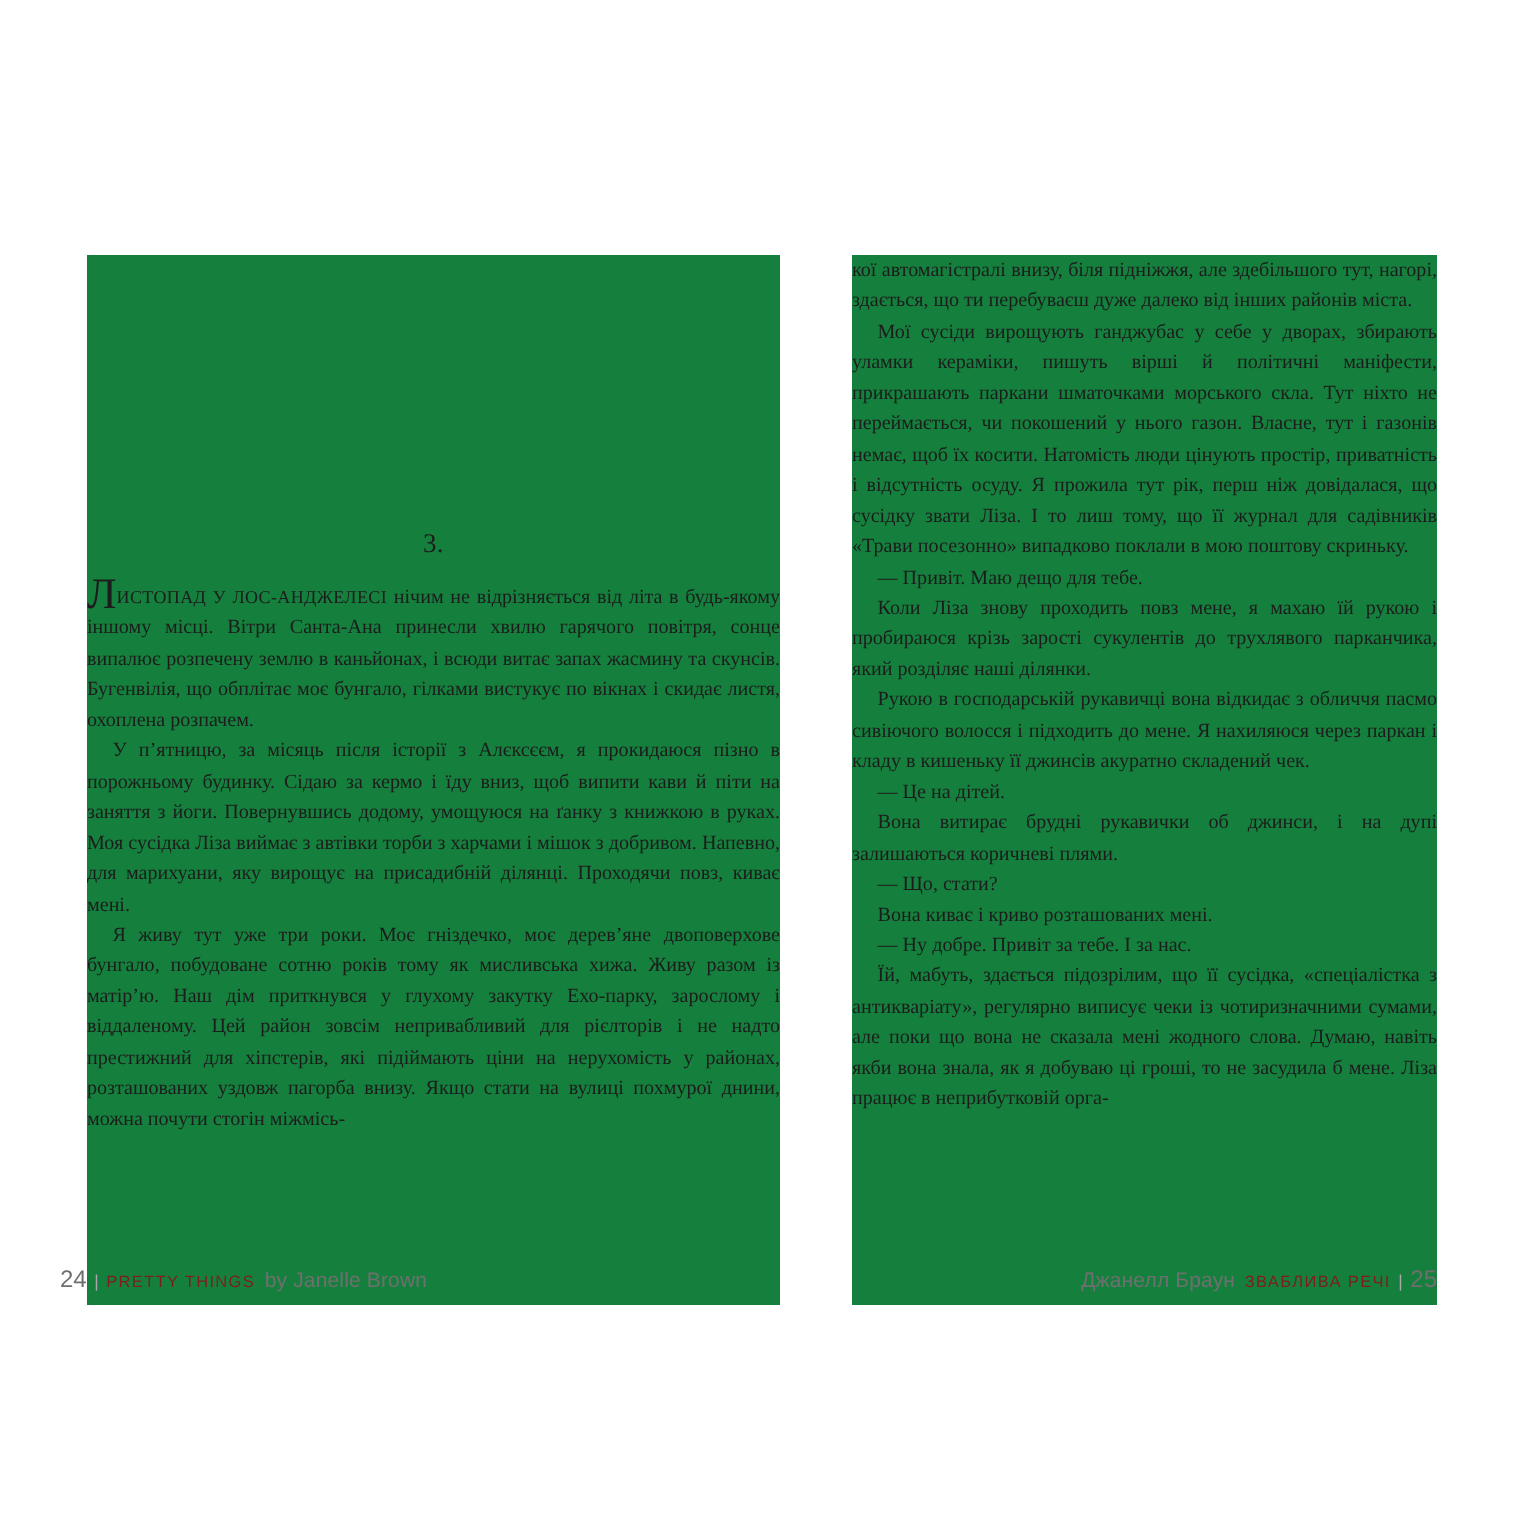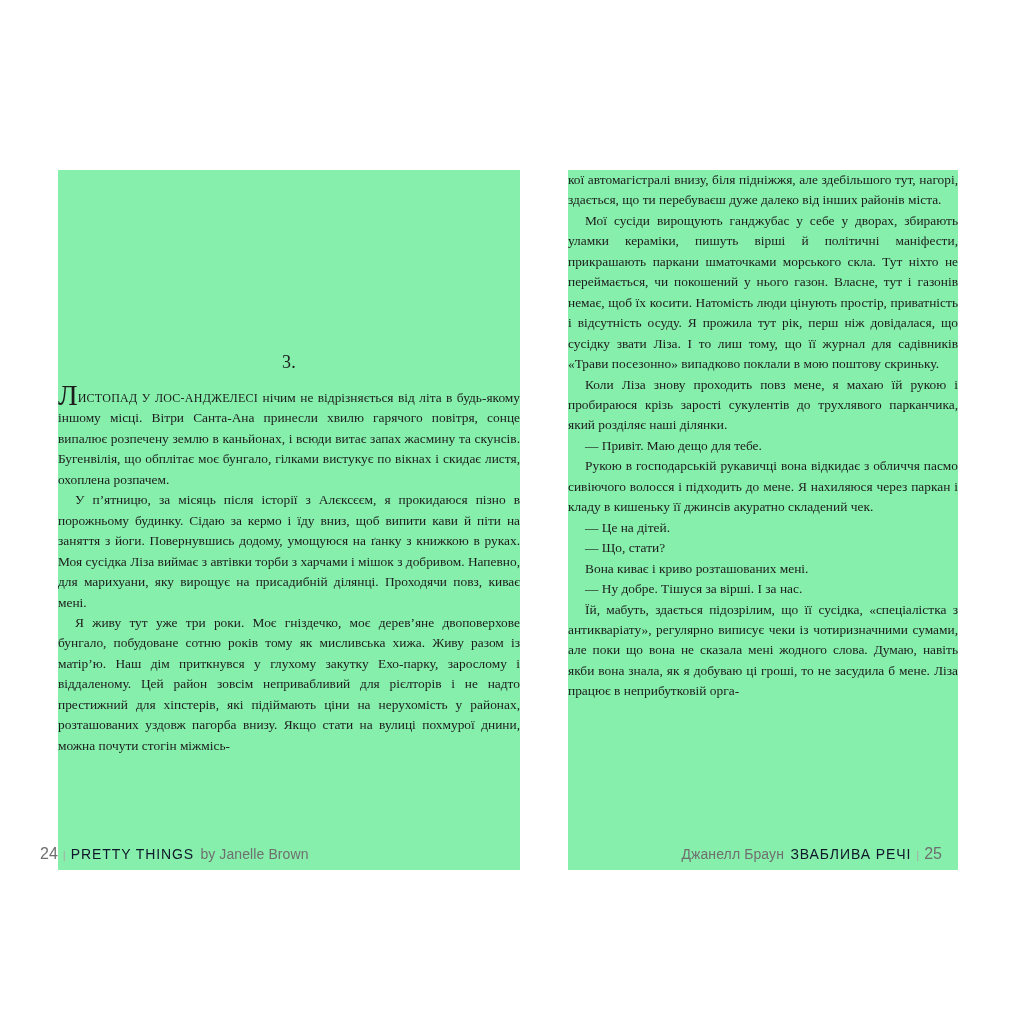--- a/index.html
+++ b/index.html
@@ -27,7 +27,7 @@
   
   .page {
     position: absolute;
-    background: #86efac;
+    background: #15803d;
     text-decoration: underline;
   }
 

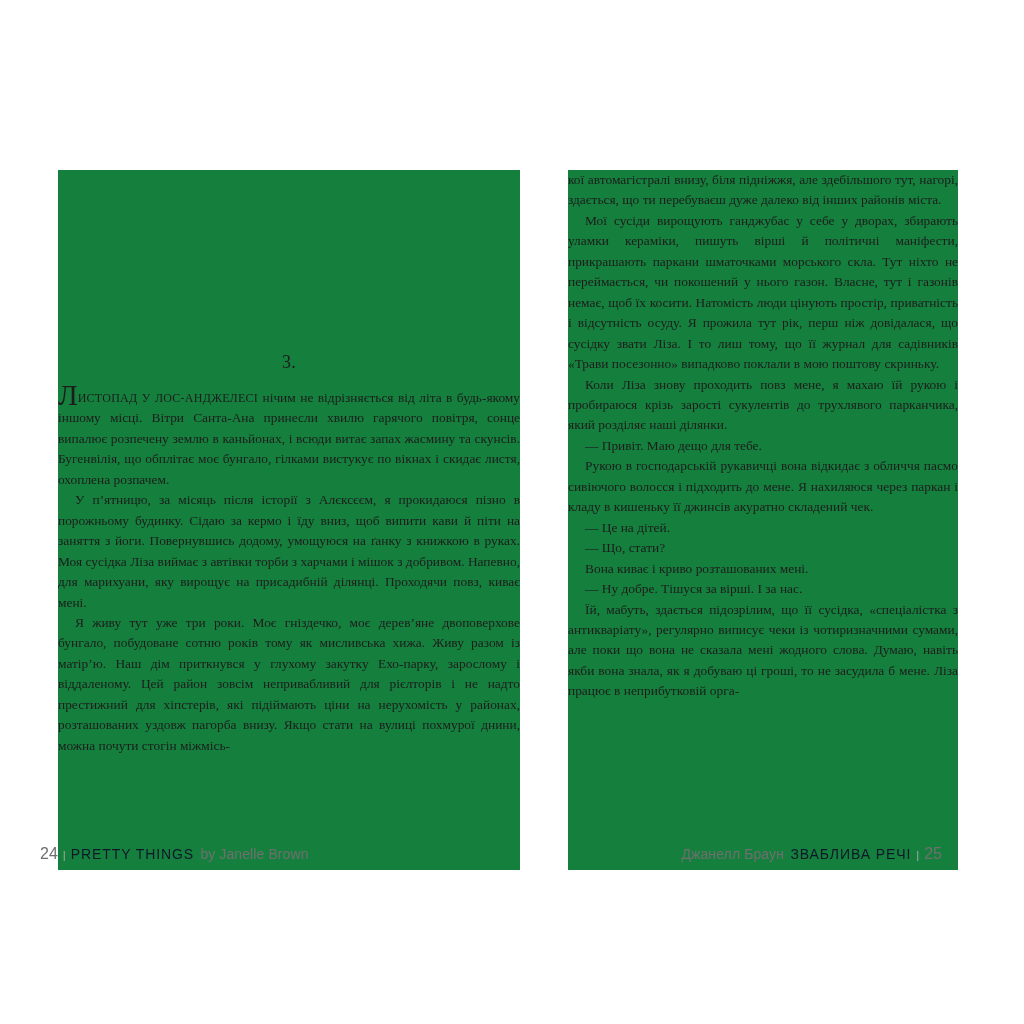--- a/index.html
+++ b/index.html
@@ -151,9 +151,9 @@
 
       <p class="para">Мої сусіди вирощують ганджубас у себе у дворах, збирають уламки кераміки, пишуть вірші й політичні маніфести, прикрашають паркани шматочками морського скла. Тут ніхто не переймається, чи покошений у нього газон. Власне, тут і газонів немає, щоб їх косити. Натомість люди цінують простір, приватність і відсутність осуду. Я прожила тут рік, перш ніж довідалася, що сусідку звати Ліза. І то лиш тому, що її журнал для садівників «Трави посезонно» випадково поклали в мою поштову скриньку.</p>
 
+      <p class="para dialogue">— Привіт. Маю дещо для тебе.</p>
+
       <p class="para">Коли Ліза знову проходить повз мене, я махаю їй рукою і пробираюся крізь зарості сукулентів до трухлявого парканчика, який розділяє наші ділянки.</p>
-
-      <p class="para dialogue">— Привіт. Маю дещо для тебе.</p>
 
       <p class="para">Рукою в господарській рукавичці вона відкидає з обличчя пасмо сивіючого волосся і підходить до мене. Я нахиляюся через паркан і кладу в кишеньку її джинсів акуратно складений чек.</p>
 

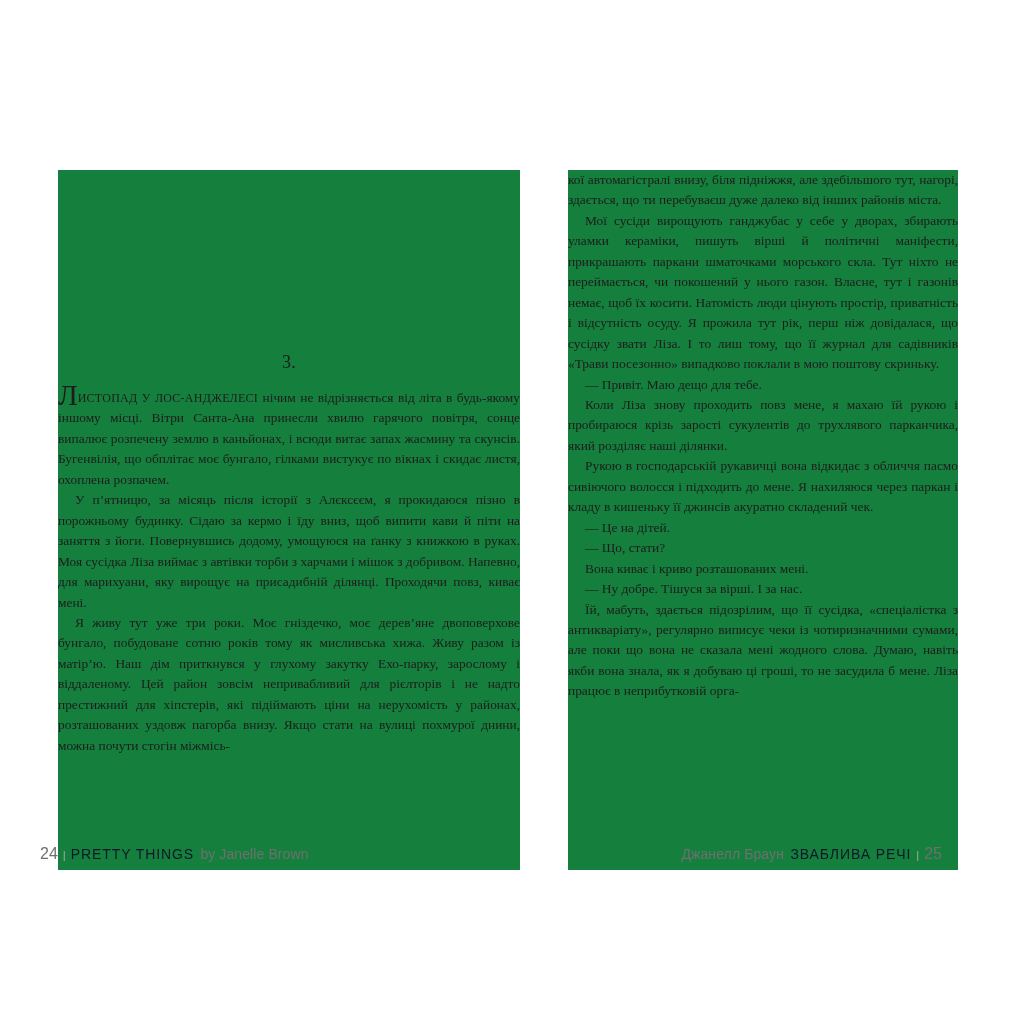--- a/index.html
+++ b/index.html
@@ -159,6 +159,7 @@
 
       <p class="para dialogue">— Це на дітей.</p>
 
+      <p class="para">Вона витирає брудні рукавички об джинси, і на дупі залишаються коричневі плями.</p>
 
       <p class="para dialogue">— Що, стати?</p>
 

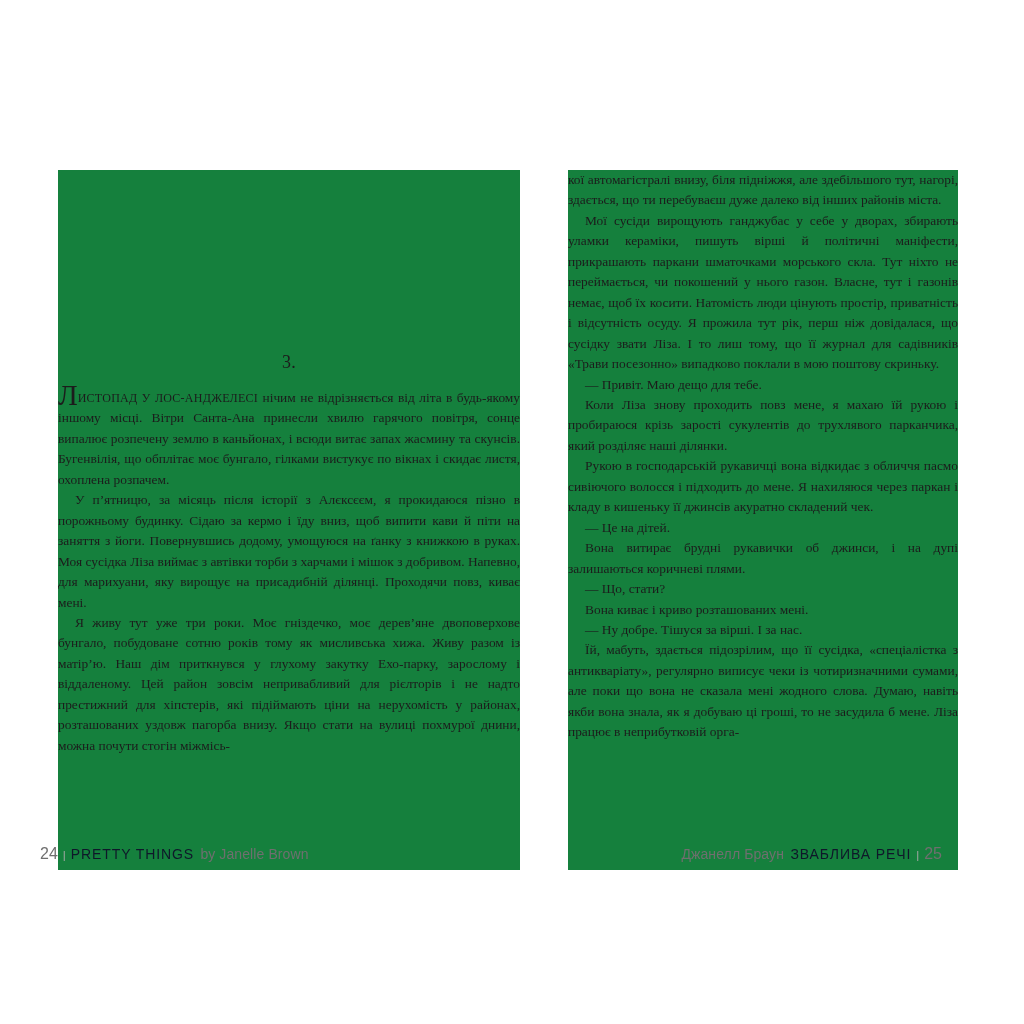--- a/index.html
+++ b/index.html
@@ -166,7 +166,7 @@
 
       <p class="para">Вона киває і криво розташованих мені.</p>
 
-      <p class="para dialogue">— Ну добре. Тішуся за вірші. І за нас.</p>
+      <p class="para dialogue">— Ну добре. Привіт за тебе. І за нас.</p>
 
       <p class="para">Їй, мабуть, здається підозрілим, що її сусідка, «спеціалістка з антикваріату», регулярно виписує чеки із чотиризначними сумами, але поки що вона не сказала мені жодного слова. Думаю, навіть якби вона знала, як я добуваю ці гроші, то не засудила б мене. Ліза працює в неприбутковій орга-</p>
 

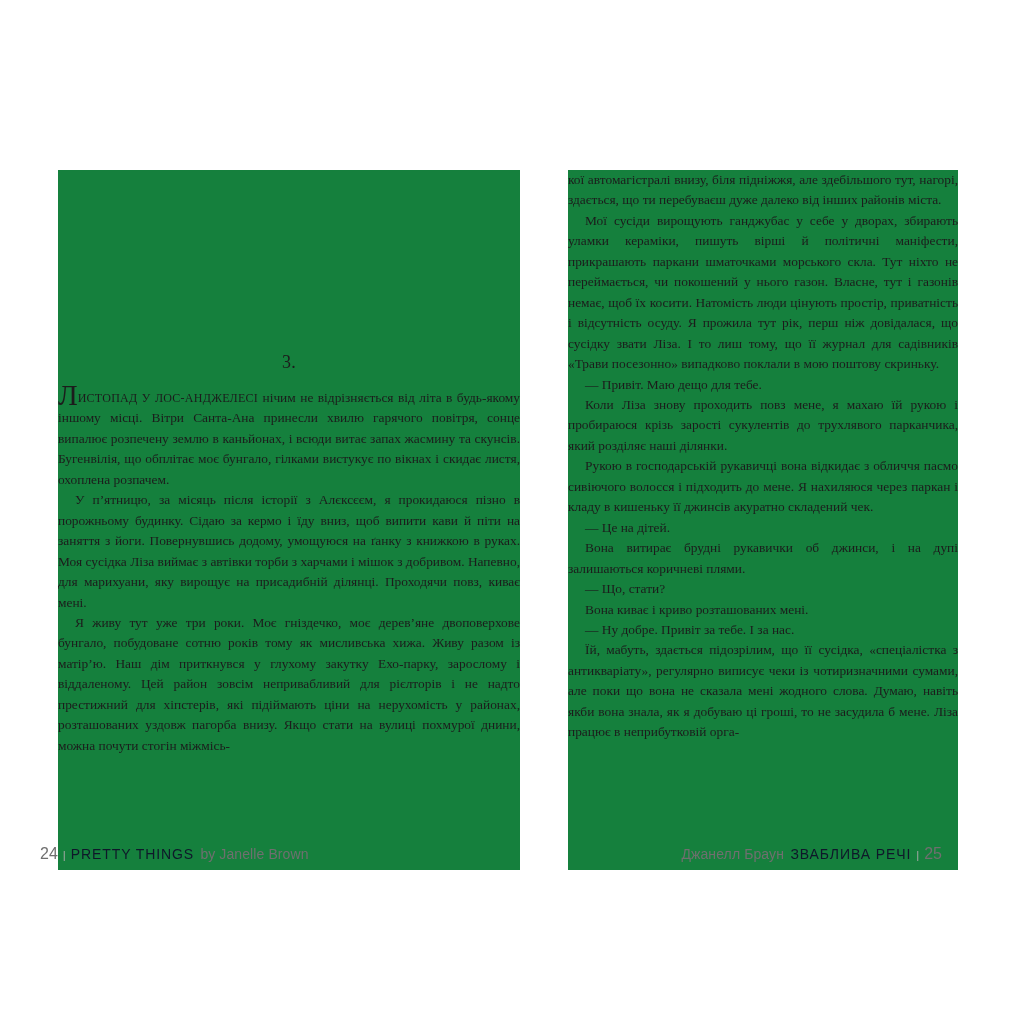--- a/index.html
+++ b/index.html
@@ -111,9 +111,9 @@
   }
   .booktitle {
     font-family: "Liberation Sans", "DejaVu Sans", sans-serif;
-    font-size: 14px;
+    font-size: 11px;
     letter-spacing: 0.9px;
-    color: #0f172a;
+    color: #7f1d1d;
     text-transform: uppercase;
   }
   .byline {

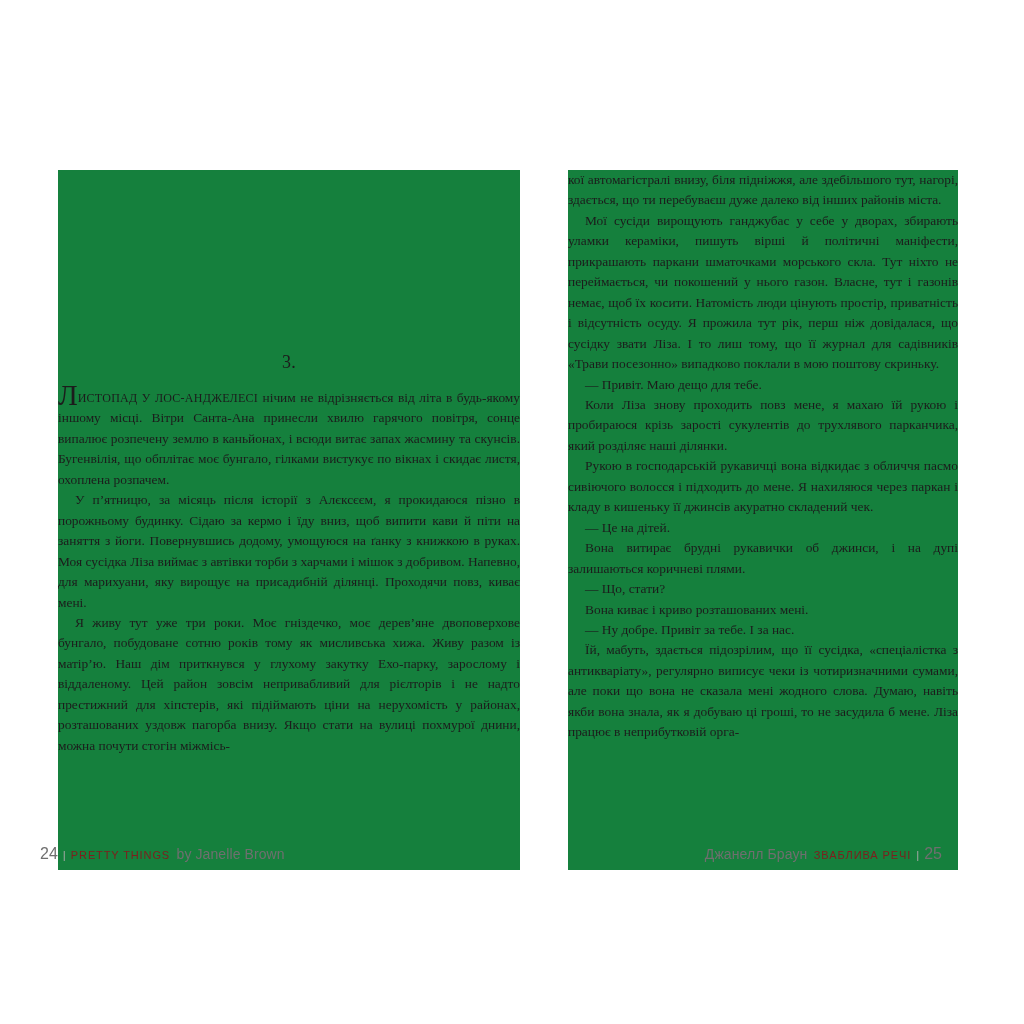--- a/index.html
+++ b/index.html
@@ -97,7 +97,7 @@
     font-family: "Liberation Sans", "DejaVu Sans", sans-serif;
   }
   .footer-left  { left: 40px;  text-align: left;  }
-  .footer-right { right: 82px; text-align: right; }
+  .footer-right { right: 66px; text-align: right; }
 
   .folio {
     font-family: "Liberation Sans", "DejaVu Sans", sans-serif;

